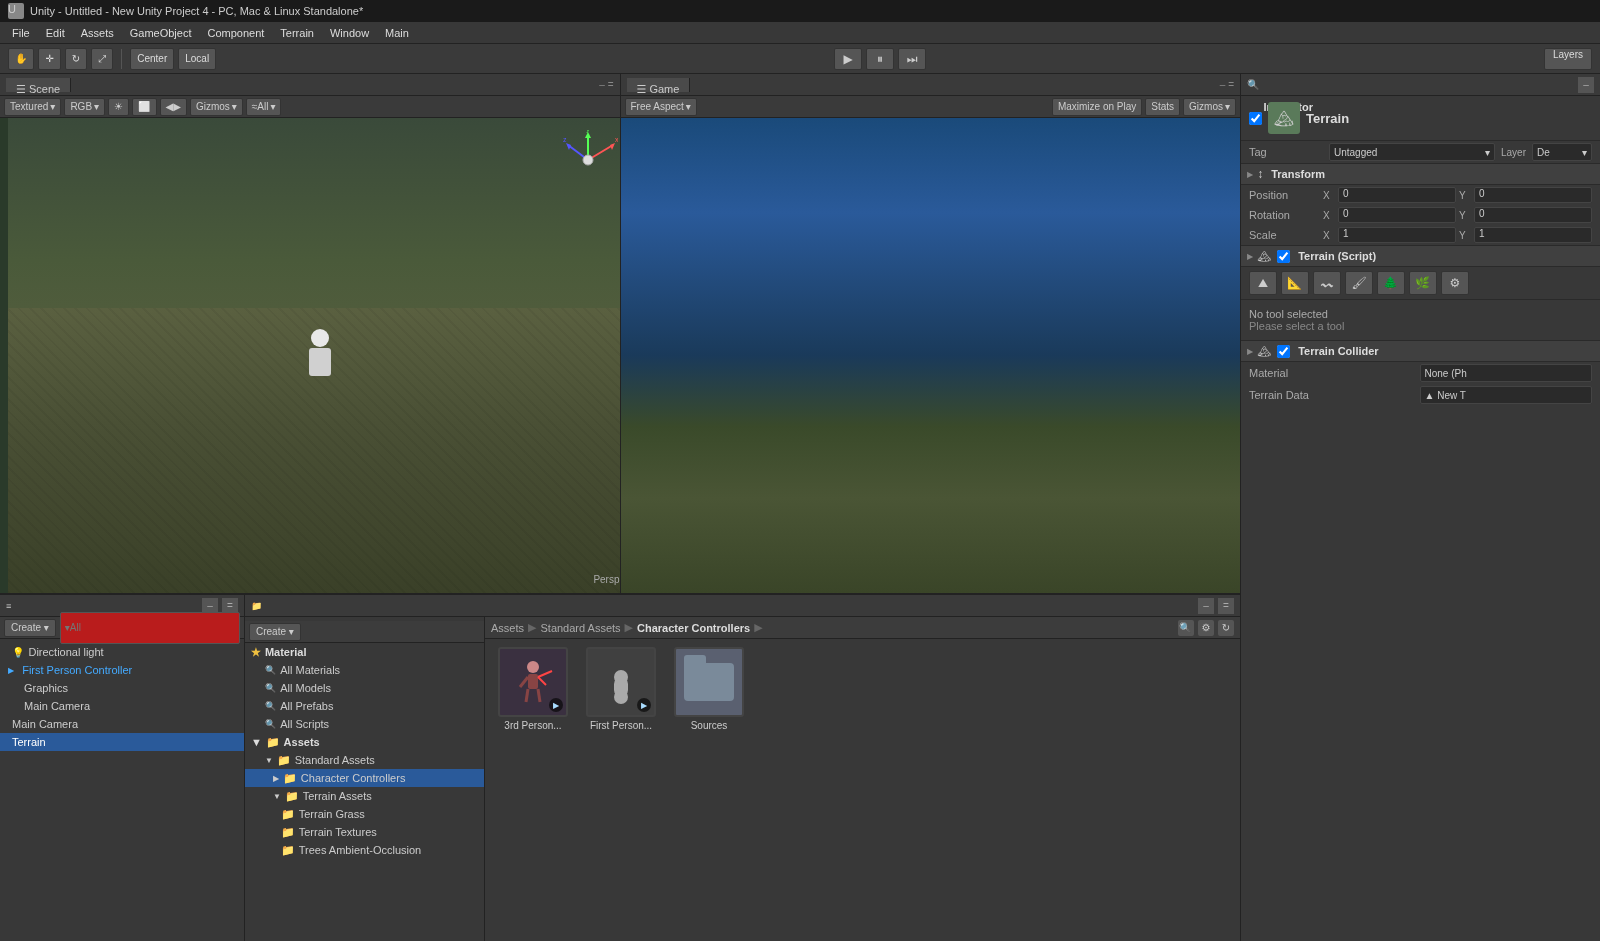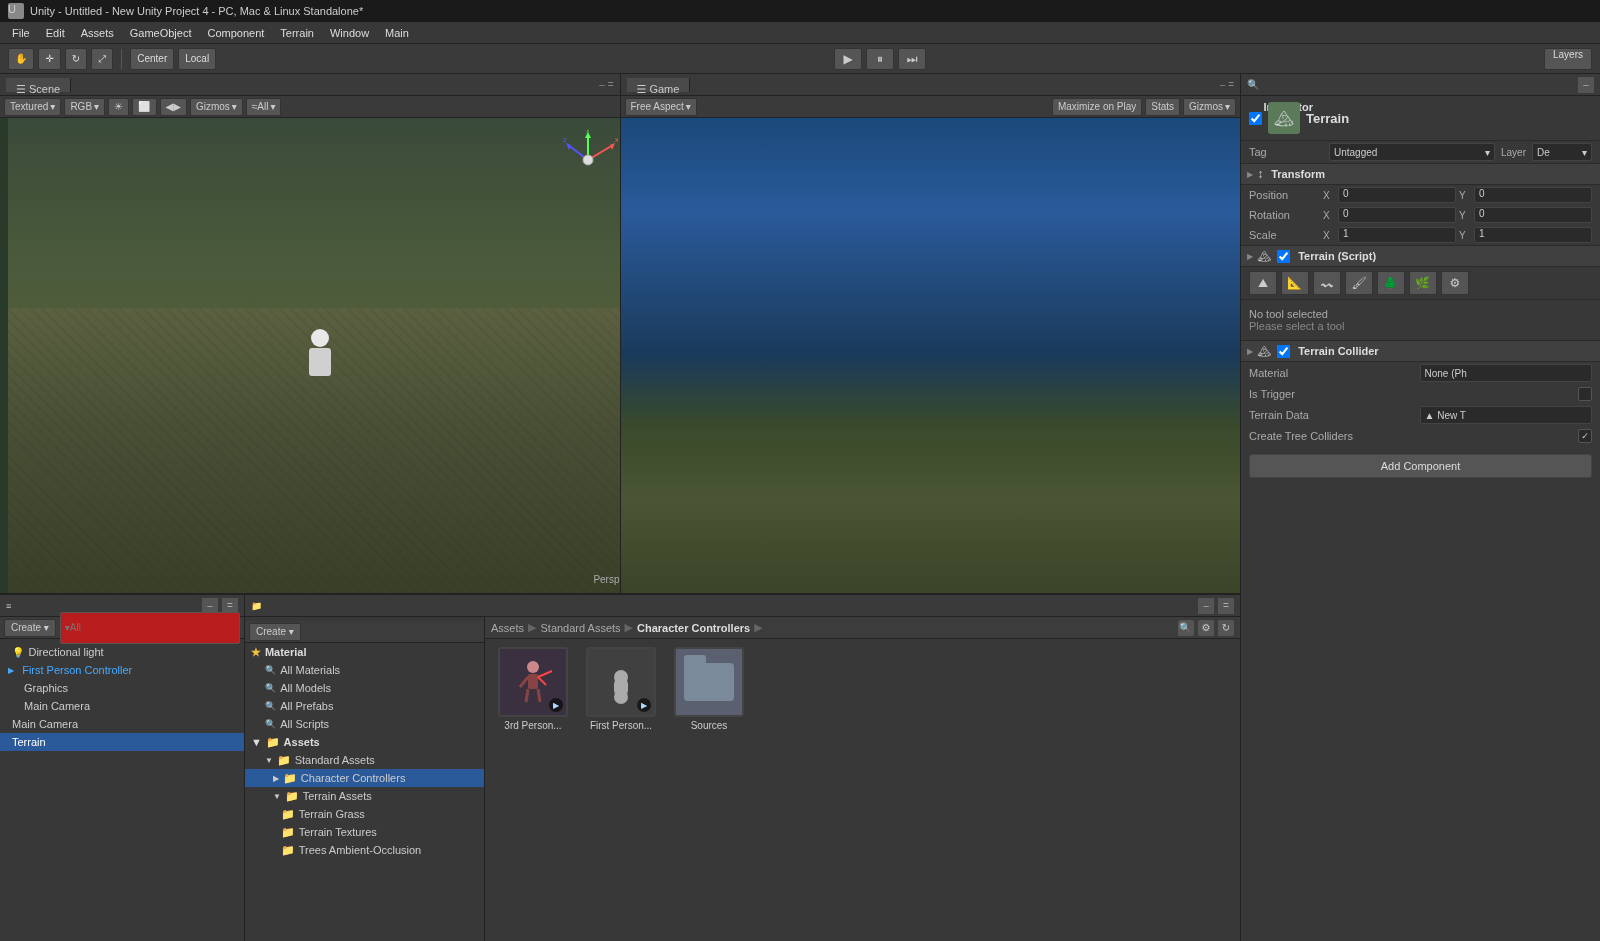--- a/index.html
+++ b/index.html
@@ -1037,10 +1037,6 @@
     <div class="collider-row">
       <span class="collider-label">Material</span>
       <div class="inspector-value" style="width:100px">None (Ph</div>
-    </div>
-    <div class="collider-row">
-      <span class="collider-label">Is Trigger</span>
-      <div class="check-box"></div>
     </div>
     <div class="collider-row">
       <span class="collider-label">Terrain Data</span>

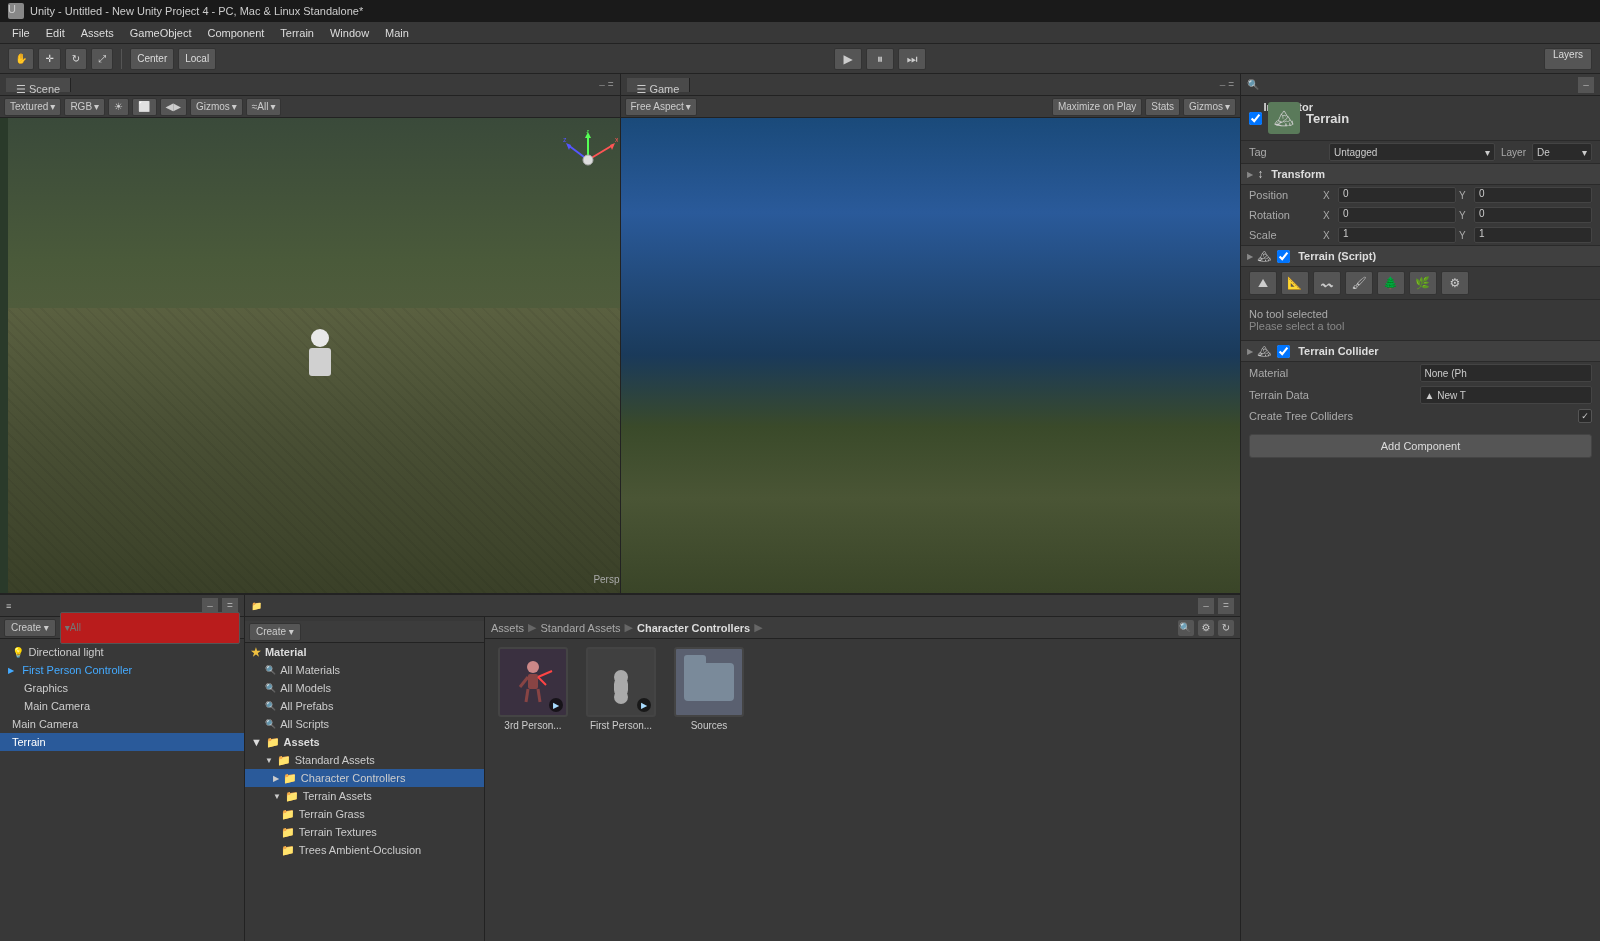--- a/index.html
+++ b/index.html
@@ -1041,10 +1041,6 @@
     <div class="collider-row">
       <span class="collider-label">Terrain Data</span>
       <div class="inspector-value" style="width:100px">▲ New T</div>
-    </div>
-    <div class="collider-row">
-      <span class="collider-label">Create Tree Colliders</span>
-      <div class="check-box">✓</div>
     </div>
 
     <div class="add-component-btn">Add Component</div>

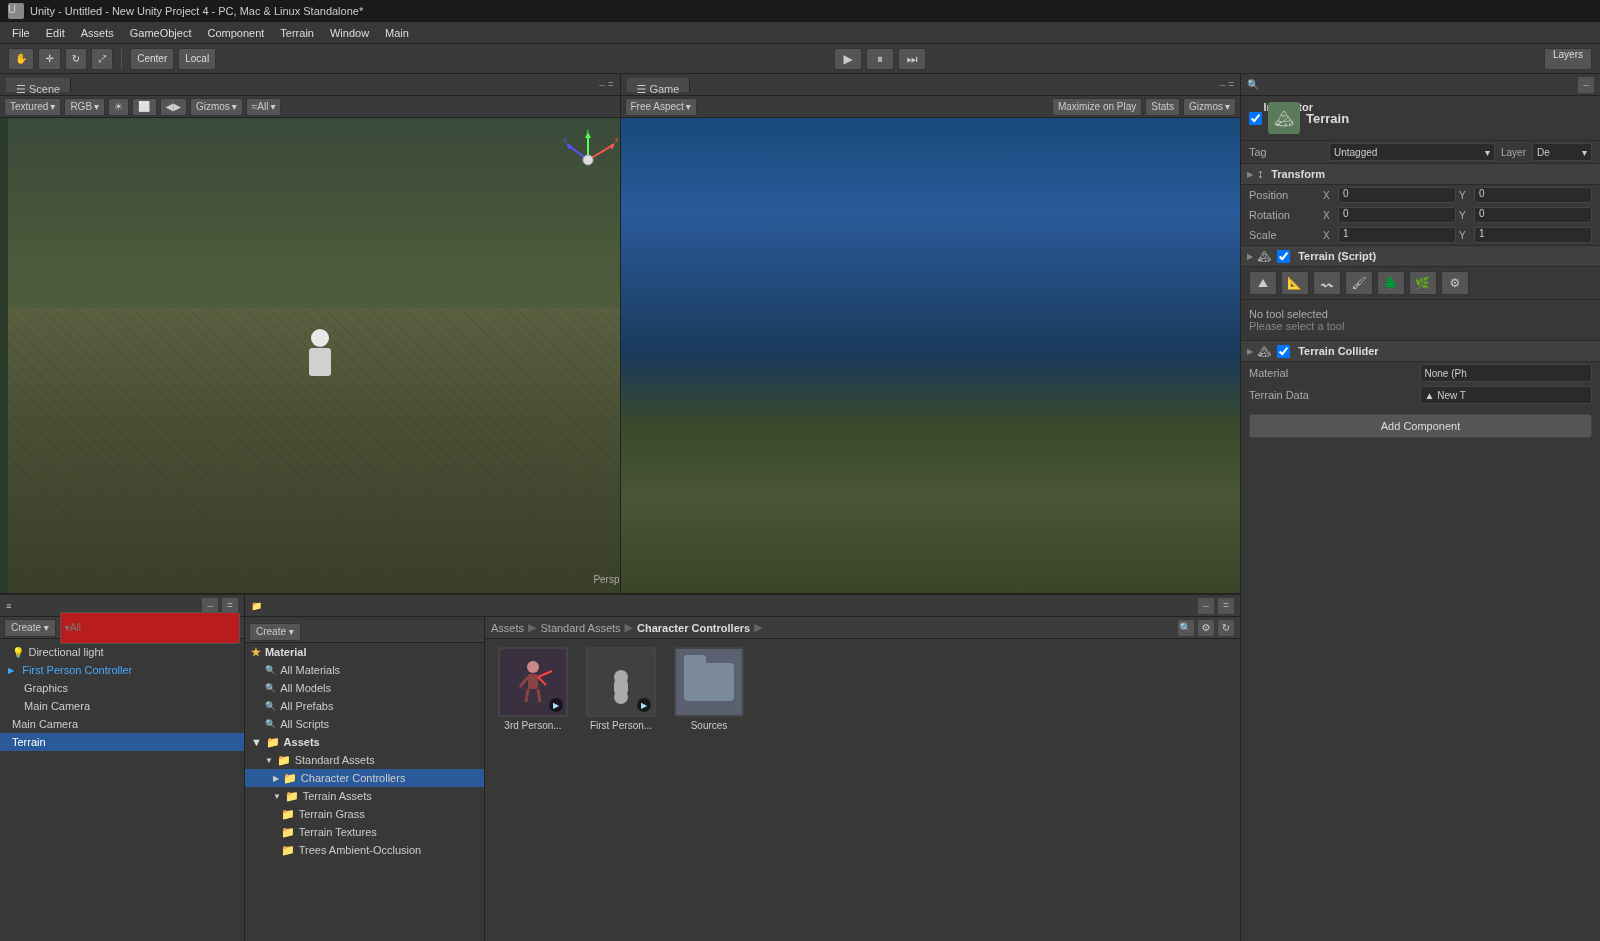--- a/index.html
+++ b/index.html
@@ -1043,7 +1043,6 @@
       <div class="inspector-value" style="width:100px">▲ New T</div>
     </div>
 
-    <div class="add-component-btn">Add Component</div>
 
   </div>
 

